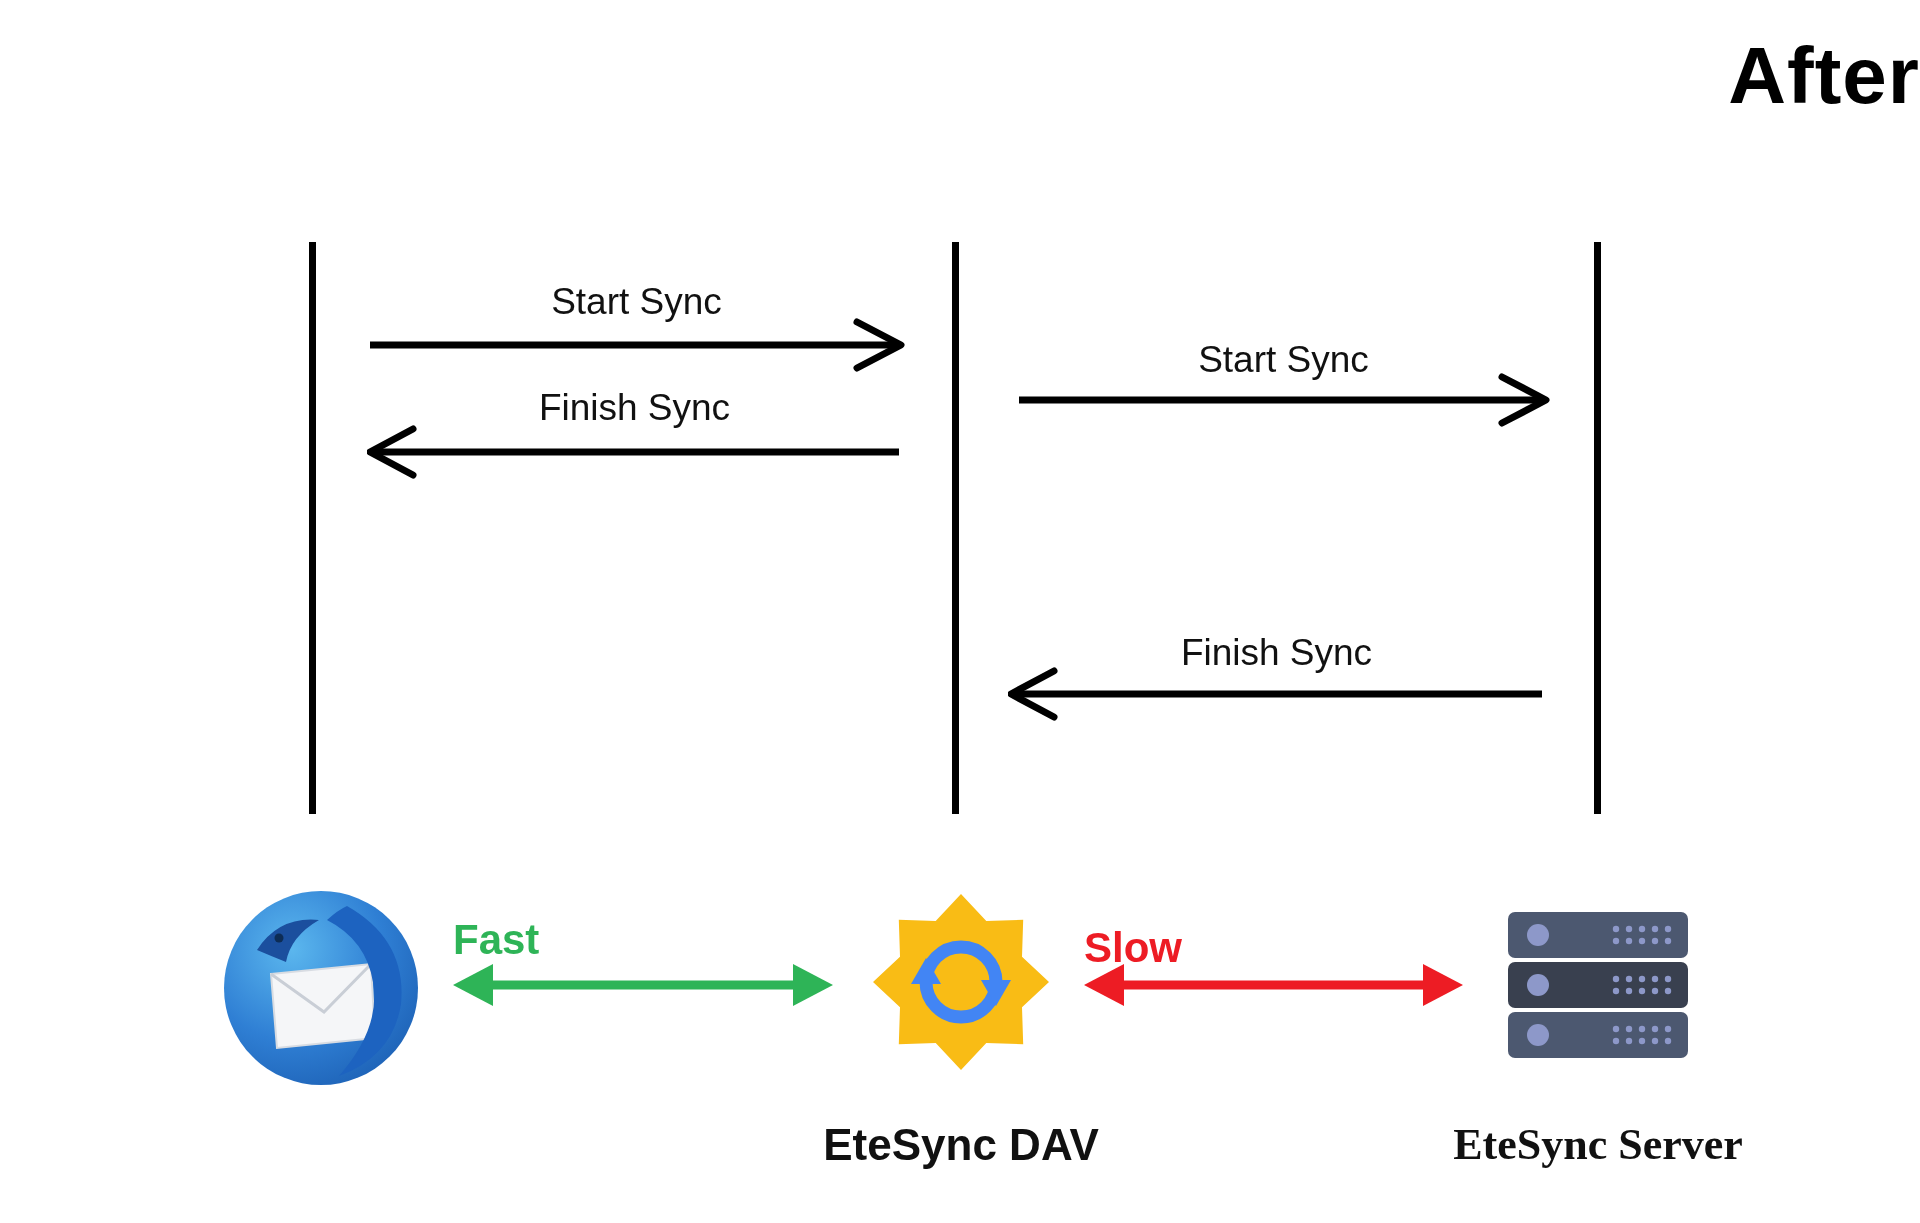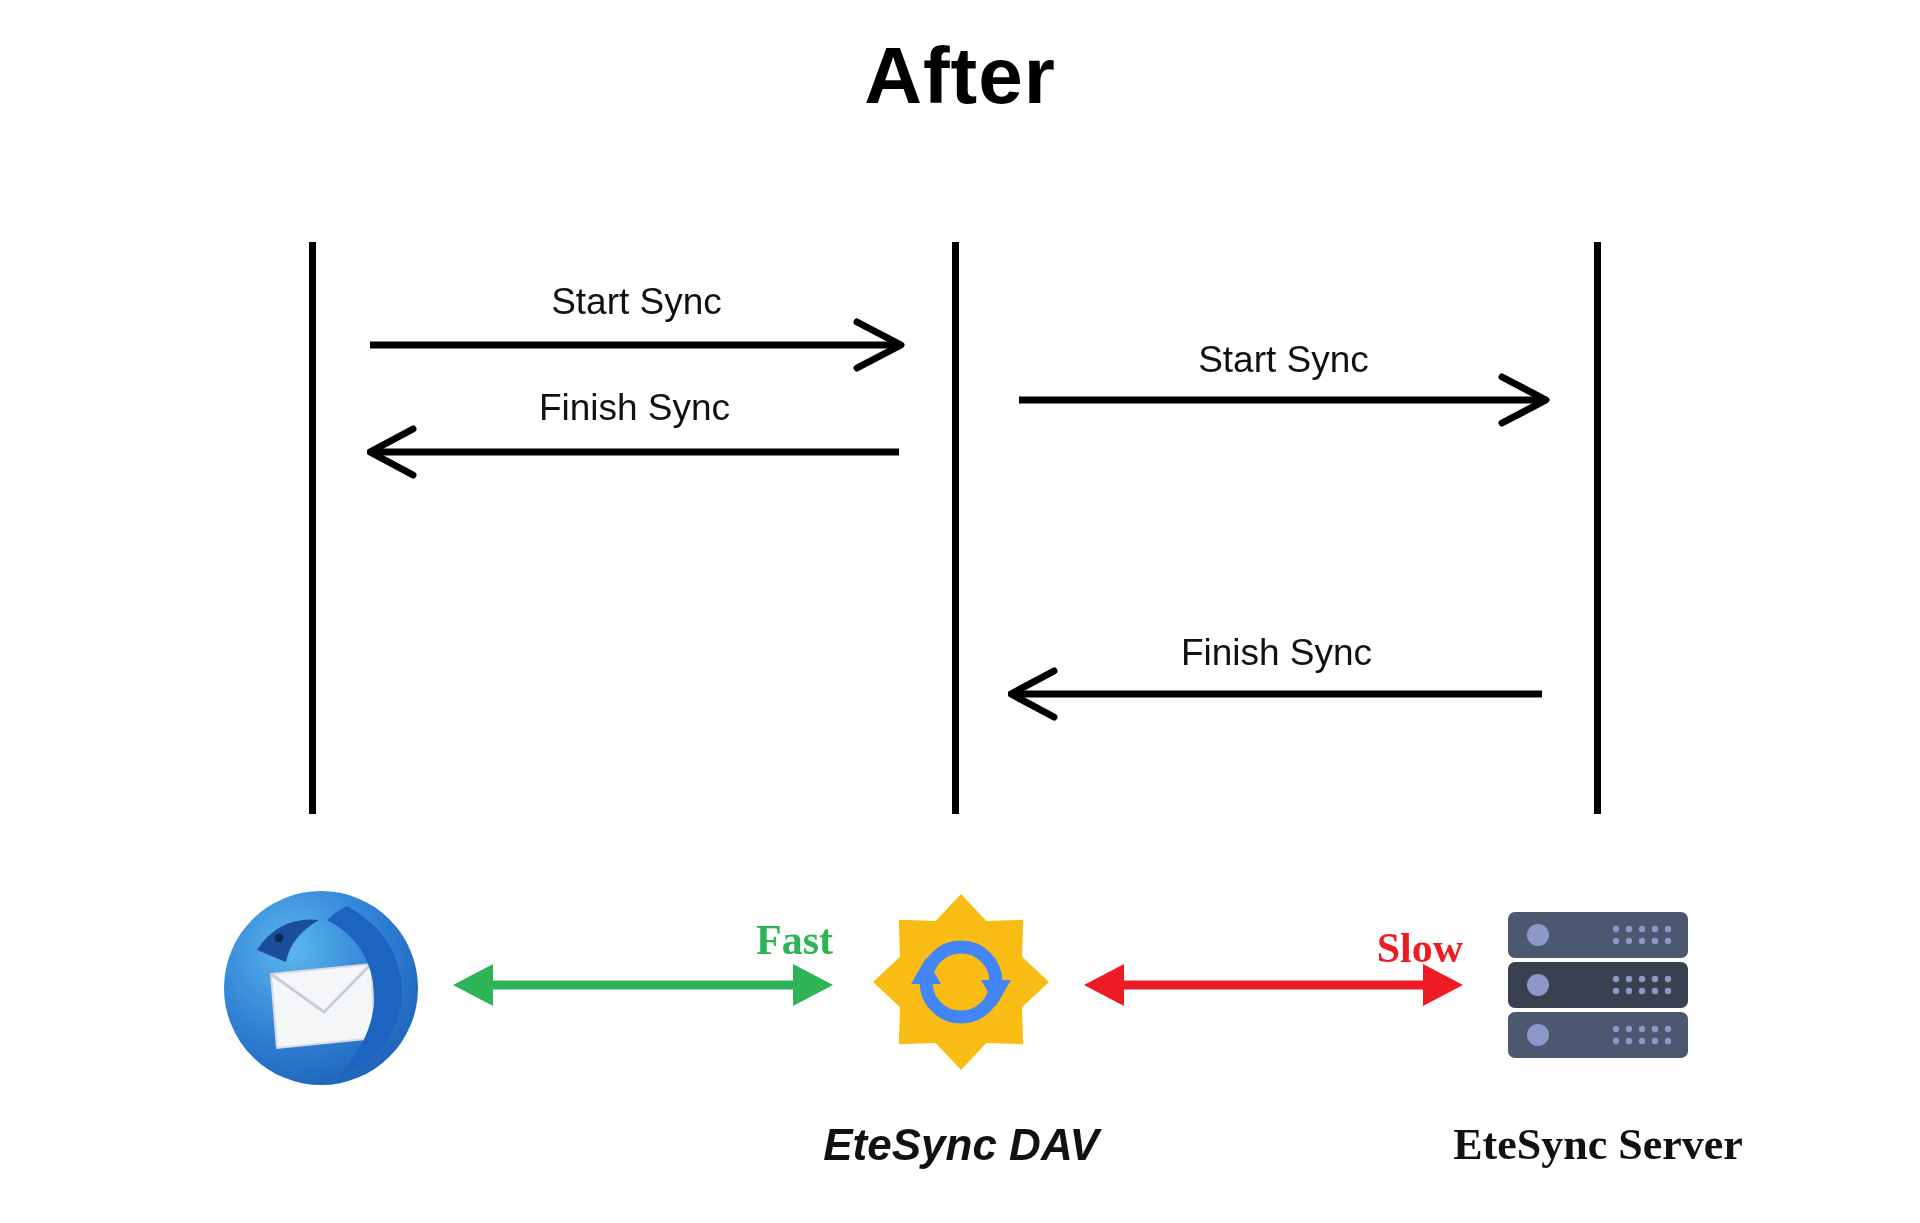--- a/index.html
+++ b/index.html
@@ -8,7 +8,7 @@
     font-family:"Liberation Sans",sans-serif;overflow:hidden;
   }
   .title{
-    position:absolute;left:0;right:0;top:30px;text-align:center;
+    position:absolute;left:0;right:0;top:30px;text-align:right;
     font-size:80px;font-weight:700;color:#000000;letter-spacing:1px;
   }
   .lifeline{position:absolute;width:7px;background:#000000;top:242px;height:572px;}

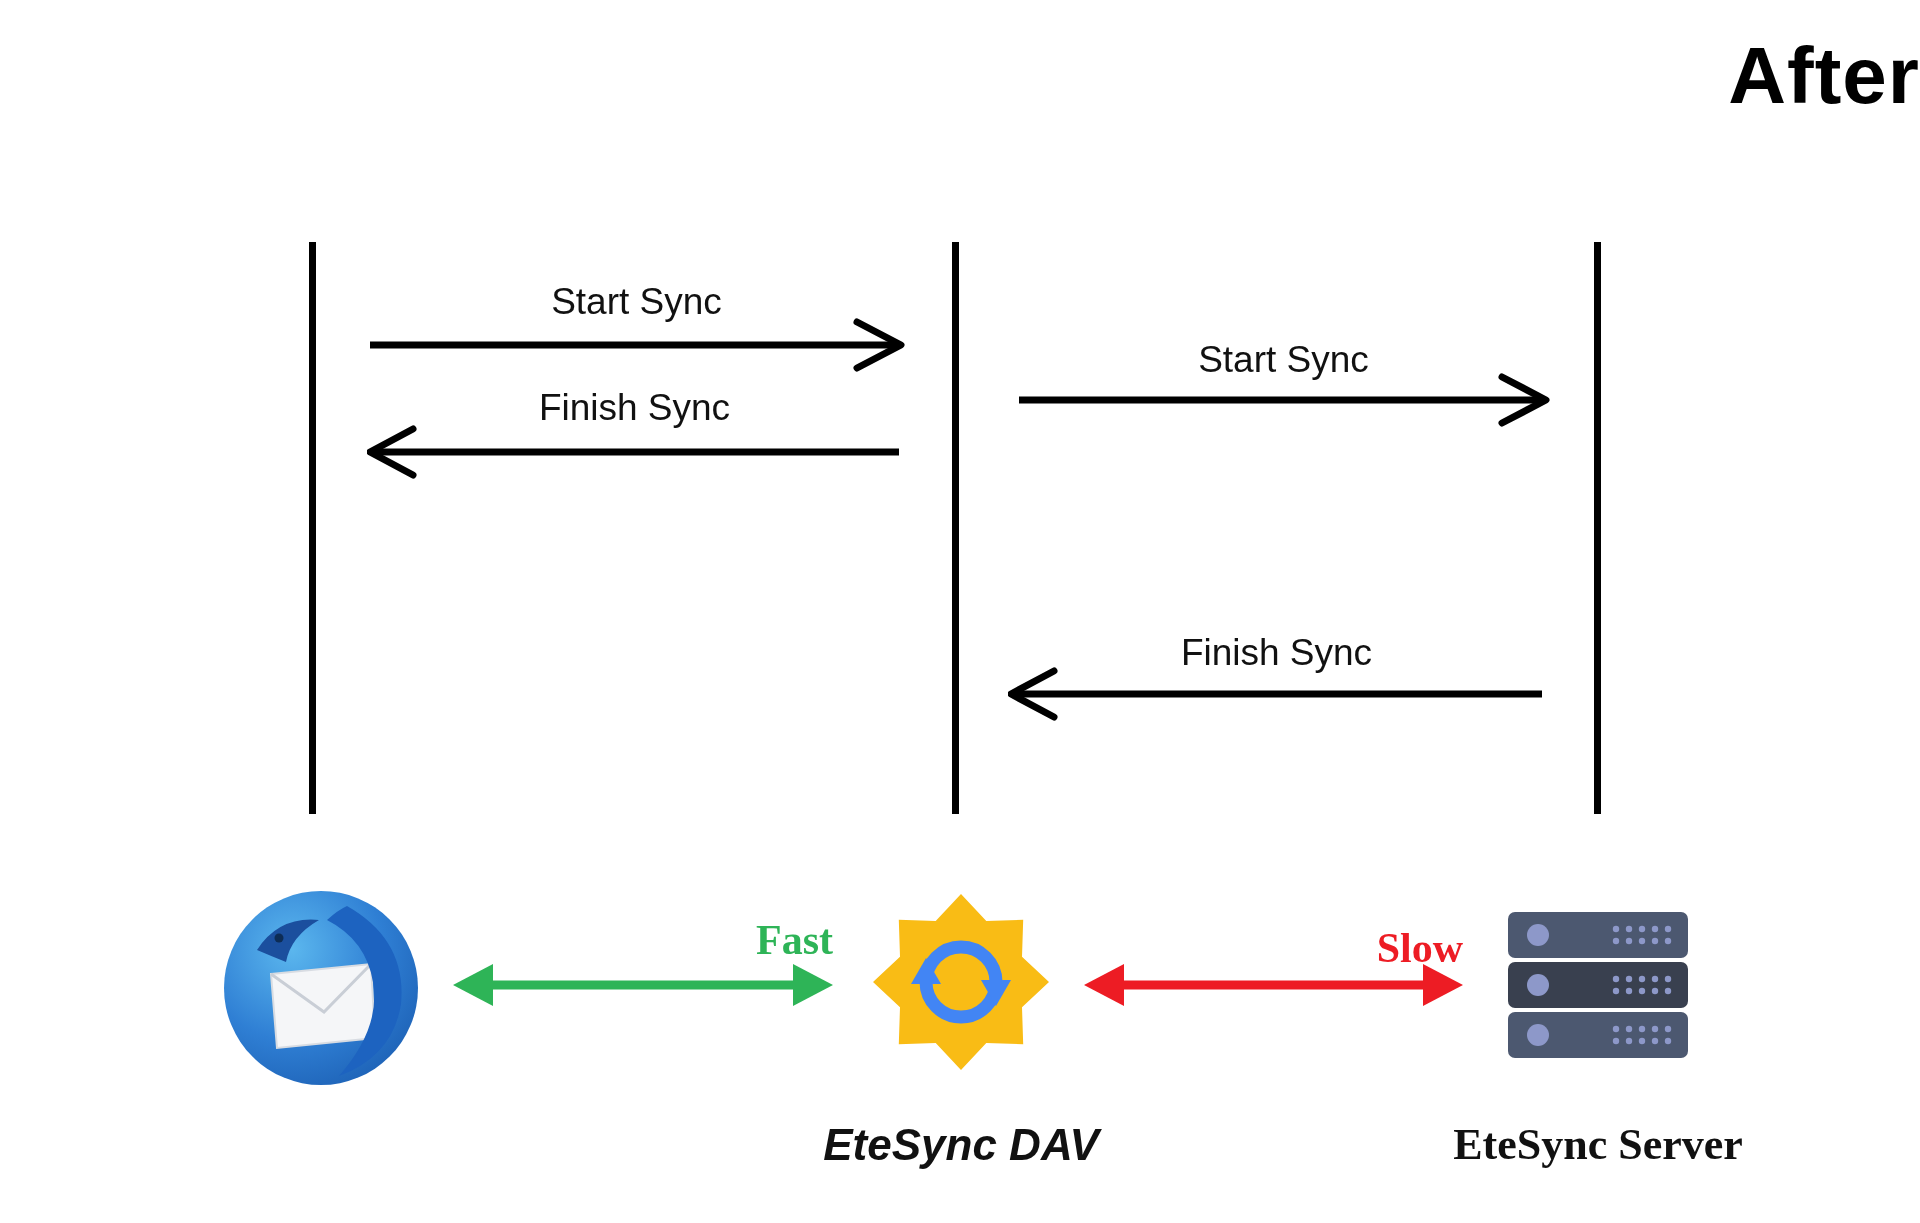--- a/index.html
+++ b/index.html
@@ -18,7 +18,7 @@
     text-align:center;line-height:44px;
   }
   .speed-label{
-    position:absolute;font-weight:700;font-size:42px;text-align:right;line-height:50px;font-family:Liberation Serif, serif;
+    position:absolute;font-weight:700;font-size:42px;text-align:left;line-height:50px;
   }
   .green{color:#2EB457;}
   .red{color:#ED1C24;margin-top:8px;}

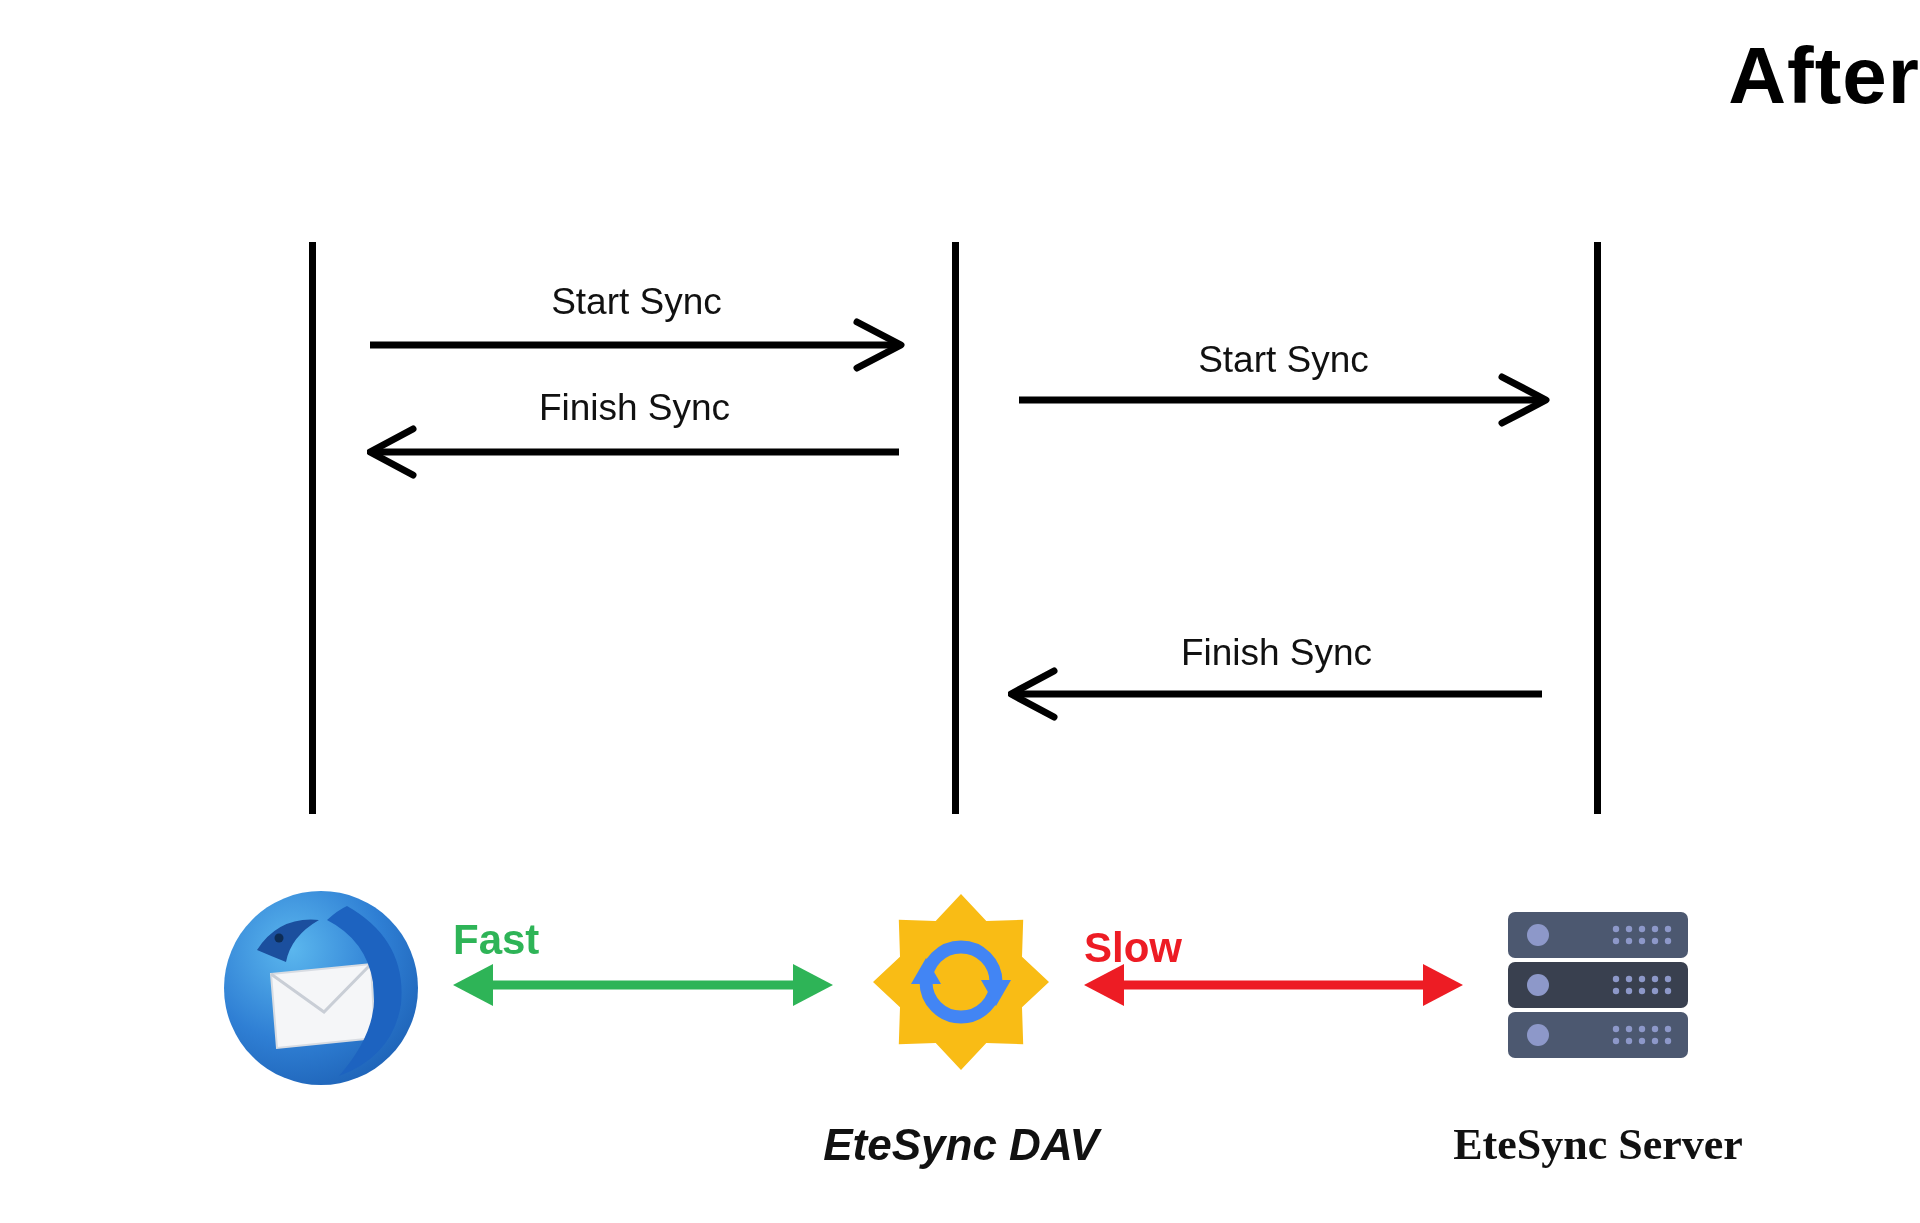--- a/index.html
+++ b/index.html
@@ -144,7 +144,7 @@
     </g>
   </svg>
 
-  <div class="node-label" style="left:761px;top:1118px;font-style:italic;">EteSync DAV</div>
+  <div class="node-label" style="left:761px;top:1118px;">EteSync DAV</div>
   <div class="node-label" style="left:1398px;top:1118px;font-family:Liberation Serif, serif;">EteSync Server</div>
 
 </div>

